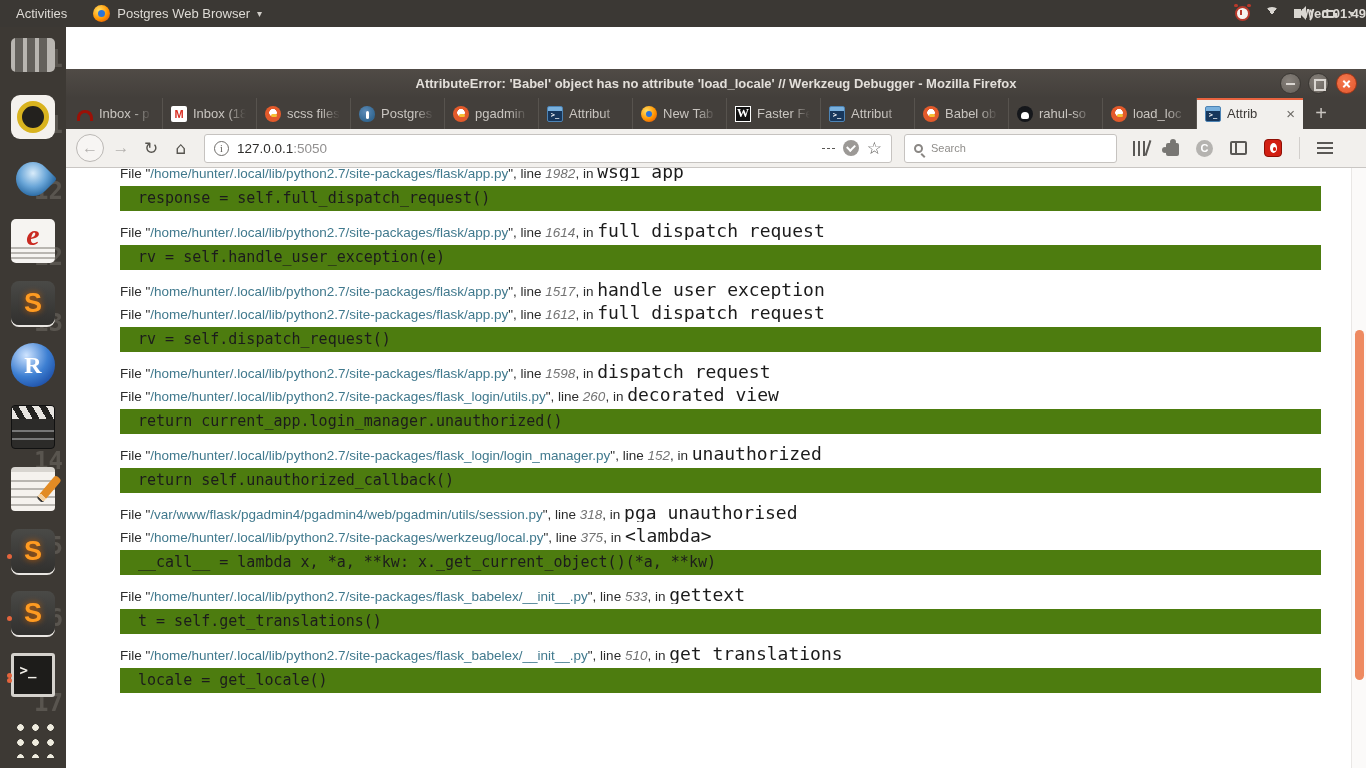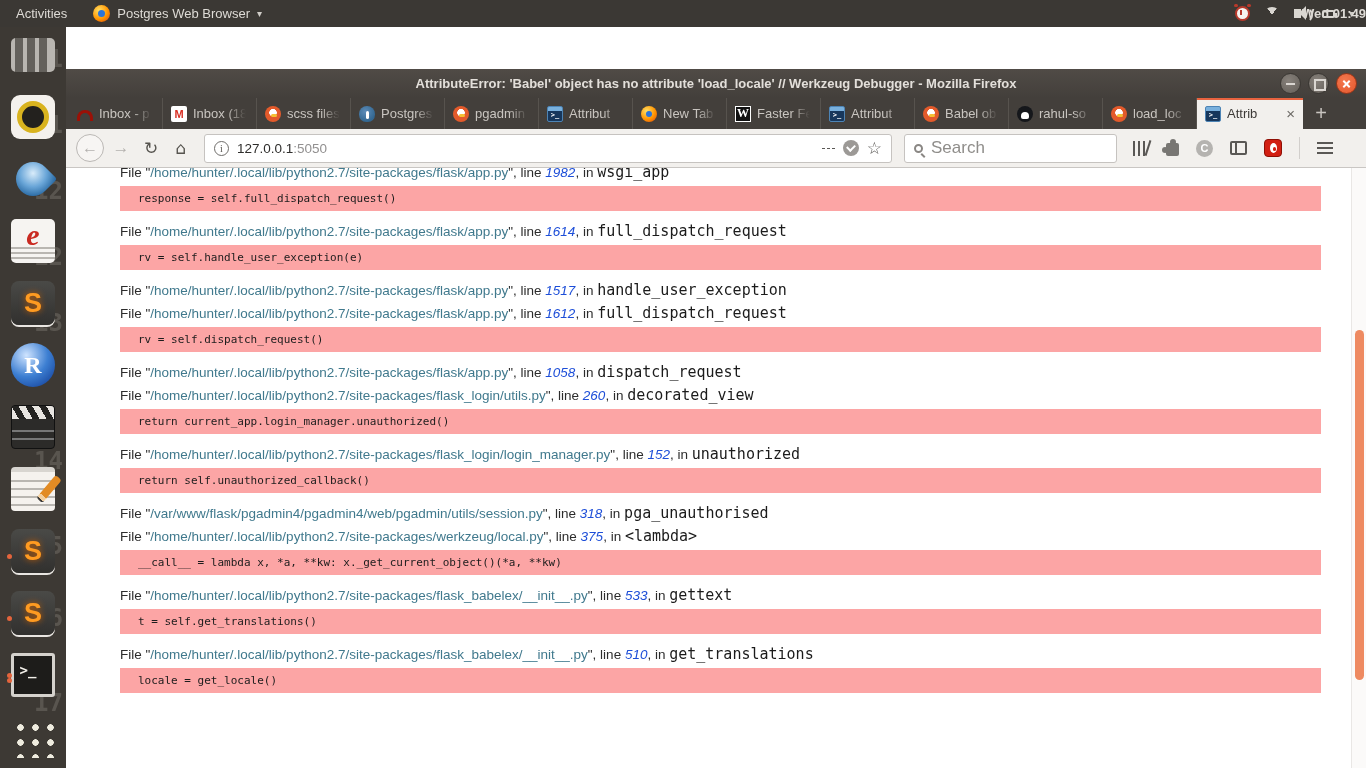--- a/index.html
+++ b/index.html
@@ -155,7 +155,7 @@
                display:flex; align-items:center; gap:8px; padding:0 9px; margin-left:12px; }
   .mag { width:9px; height:9px; border:2px solid #8a8784; border-radius:50%; position:relative; }
   .mag::after { content:""; position:absolute; left:6px; top:7px; width:2px; height:5px; background:#8a8784; transform:rotate(-45deg); }
-  .searchbar .ph { color:#8f8d8a; font-size:17px; }
+  .searchbar .ph { color:#8f8d8a; font-size:11px; }
 
   .toolicons { display:flex; align-items:center; gap:17px; margin-left:16px; }
   .lib-ic { width:16px; height:15px; position:relative;

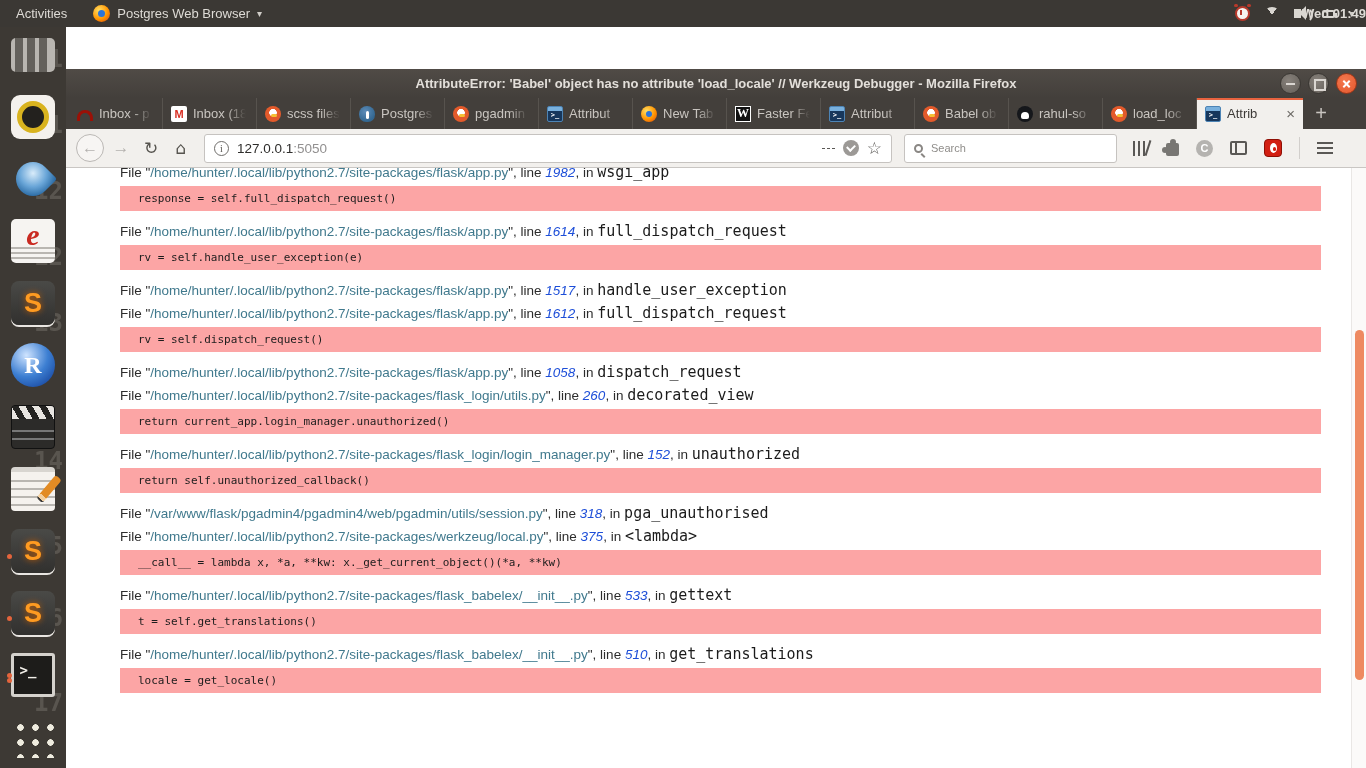--- a/index.html
+++ b/index.html
@@ -180,7 +180,7 @@
   .frame h4 { font-size:13.5px; font-weight:normal; color:#2c2c2c; height:18px; line-height:18px;
               margin:0 0 5px; white-space:nowrap; overflow:hidden; }
   .frame cite { font-style:normal; color:#40798d; }
-  .frame em.line { color:#1d4ed8; }
+  .frame em.line { color:#737373; }
   .frame code.func { font-family:"DejaVu Sans Mono", monospace; font-size:15px; color:#1b1b1b; }
   .frame pre { background:#fca5a5; height:25px; line-height:25px; margin:0 0 11px; padding:0 0 0 18px;
                font-family:"DejaVu Sans Mono", monospace; font-size:11px; color:#1c1c1c; white-space:pre; overflow:hidden; }

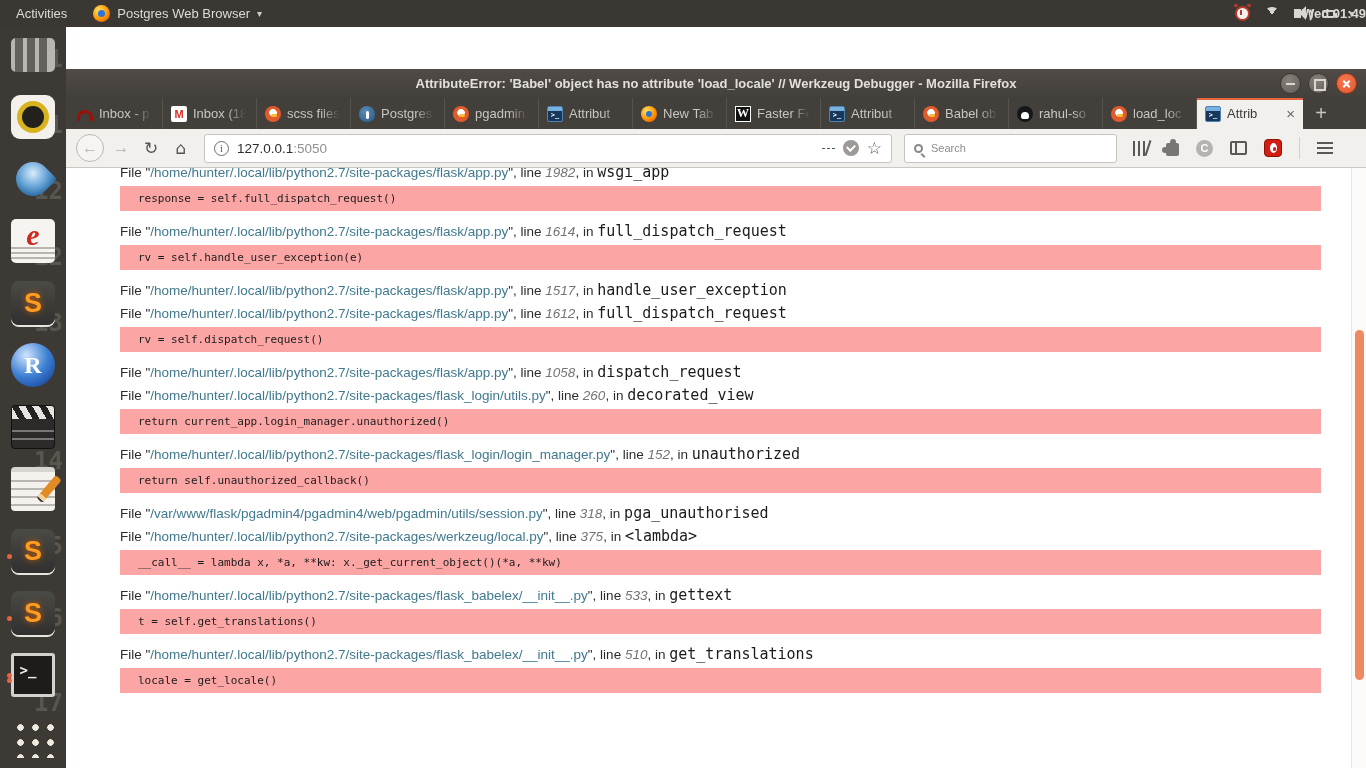--- a/index.html
+++ b/index.html
@@ -181,7 +181,7 @@
               margin:0 0 5px; white-space:nowrap; overflow:hidden; }
   .frame cite { font-style:normal; color:#40798d; }
   .frame em.line { color:#737373; }
-  .frame code.func { font-family:"DejaVu Sans Mono", monospace; font-size:15px; color:#1b1b1b; }
+  .frame code.func { font-family:"DejaVu Sans Mono", monospace; font-size:18px; color:#1b1b1b; }
   .frame pre { background:#fca5a5; height:25px; line-height:25px; margin:0 0 11px; padding:0 0 0 18px;
                font-family:"DejaVu Sans Mono", monospace; font-size:11px; color:#1c1c1c; white-space:pre; overflow:hidden; }
 

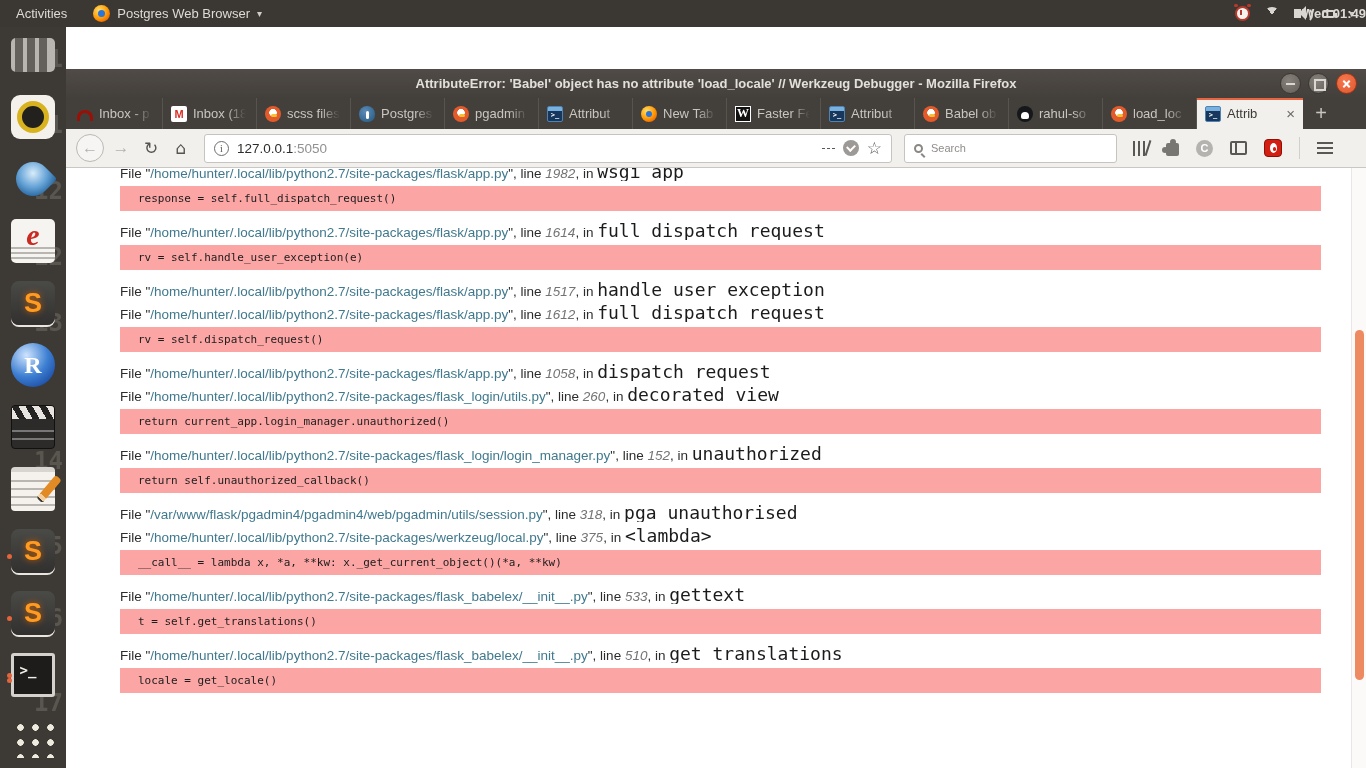--- a/index.html
+++ b/index.html
@@ -182,8 +182,8 @@
   .frame cite { font-style:normal; color:#40798d; }
   .frame em.line { color:#737373; }
   .frame code.func { font-family:"DejaVu Sans Mono", monospace; font-size:18px; color:#1b1b1b; }
-  .frame pre { background:#fca5a5; height:25px; line-height:25px; margin:0 0 11px; padding:0 0 0 18px;
-               font-family:"DejaVu Sans Mono", monospace; font-size:11px; color:#1c1c1c; white-space:pre; overflow:hidden; }
+  .frame pre { background:#4d7c0f; height:25px; line-height:25px; margin:0 0 11px; padding:0 0 0 18px;
+               font-family:"DejaVu Sans Mono", monospace; font-size:15px; color:#1c1c1c; white-space:pre; overflow:hidden; }
 
   
   .vscroll { position:absolute; right:0; top:0; bottom:0; width:15px; background:#fbfaf9; border-left:1px solid #e9e7e5; }

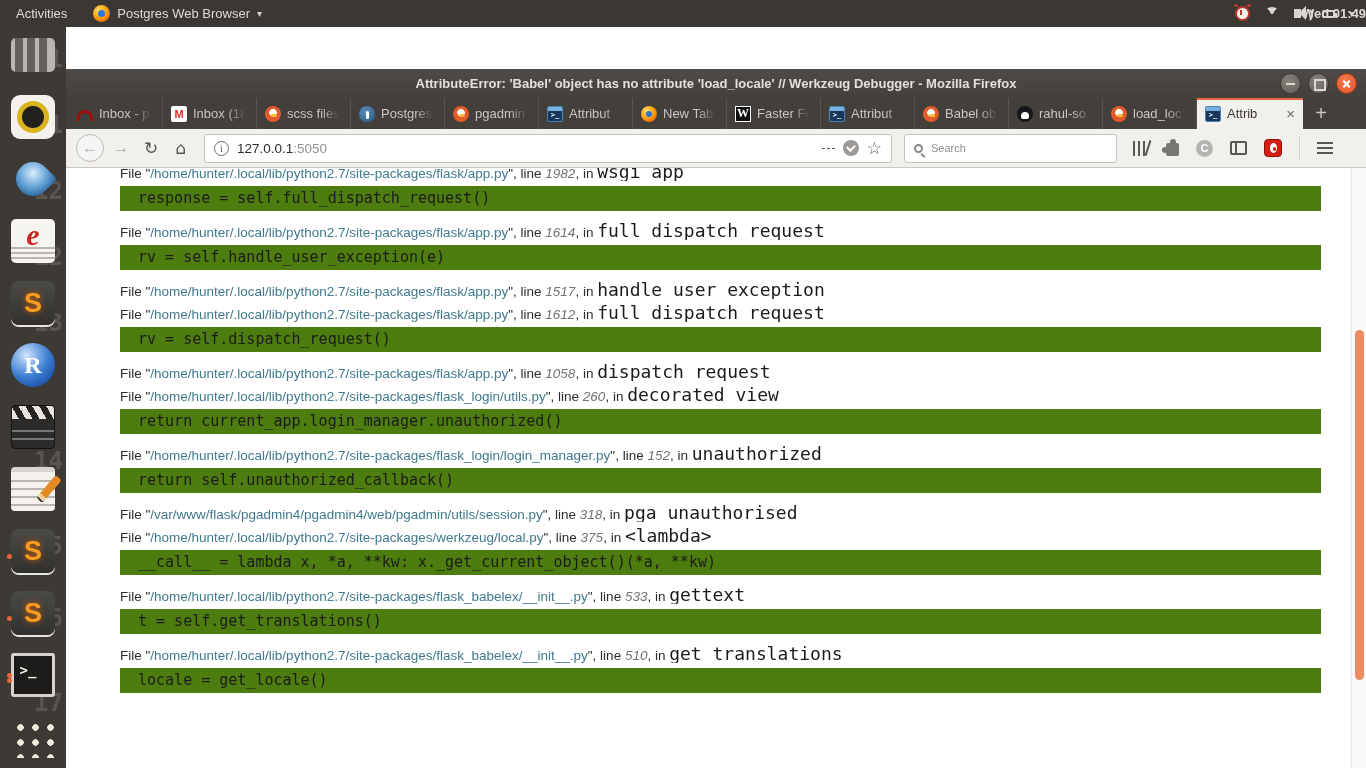--- a/index.html
+++ b/index.html
@@ -434,7 +434,7 @@
         </div>
 
         <div class="frame">
-          <h4><span>File "</span><cite>/home/hunter/.local/lib/python2.7/site-packages/flask/app.py</cite><span>", line </span><em class="line">1058</em><span>, in </span><code class="func">dispatch_request</code></h4>
+          <h4><span>File "</span><cite>/home/hunter/.local/lib/python2.7/site-packages/flask/app.py</cite><span>", line </span><em class="line">1598</em><span>, in </span><code class="func">dispatch_request</code></h4>
         </div>
 
         <div class="frame">

